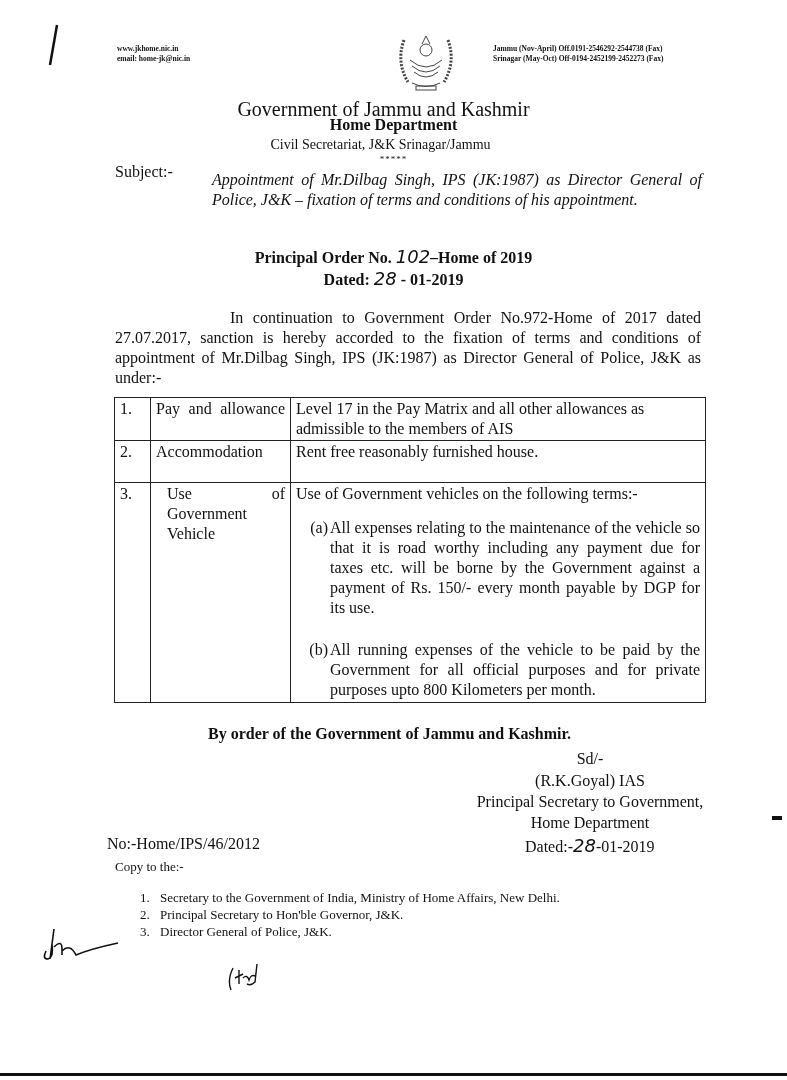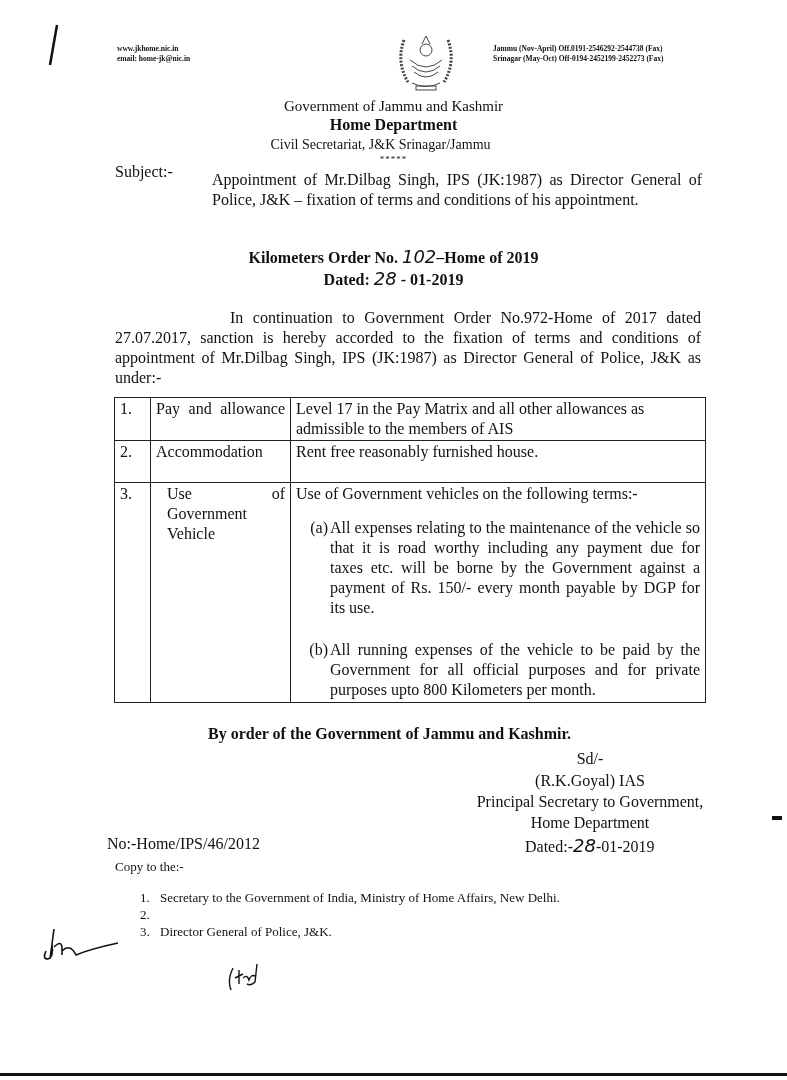--- a/index.html
+++ b/index.html
@@ -12,7 +12,7 @@
   .hdr-left { left: 117px; top: 44px; }
   .hdr-right { left: 493px; top: 44px; }
   .emblem { left: 390px; top: 30px; width: 72px; height: 66px; }
-  .gov { top: 98px; font-size: 15px; left: 50px; }
+  .gov { top: 98px; font-size: 20px; left: 40px; }
   .dept { top: 116px; font-size: 16px; font-weight: bold; left: 50px; }
   .civ { top: 137px; font-size: 14px; left: 37px; }
   .stars { top: 154px; font-size: 9px; left: 50px; letter-spacing: 1px; }

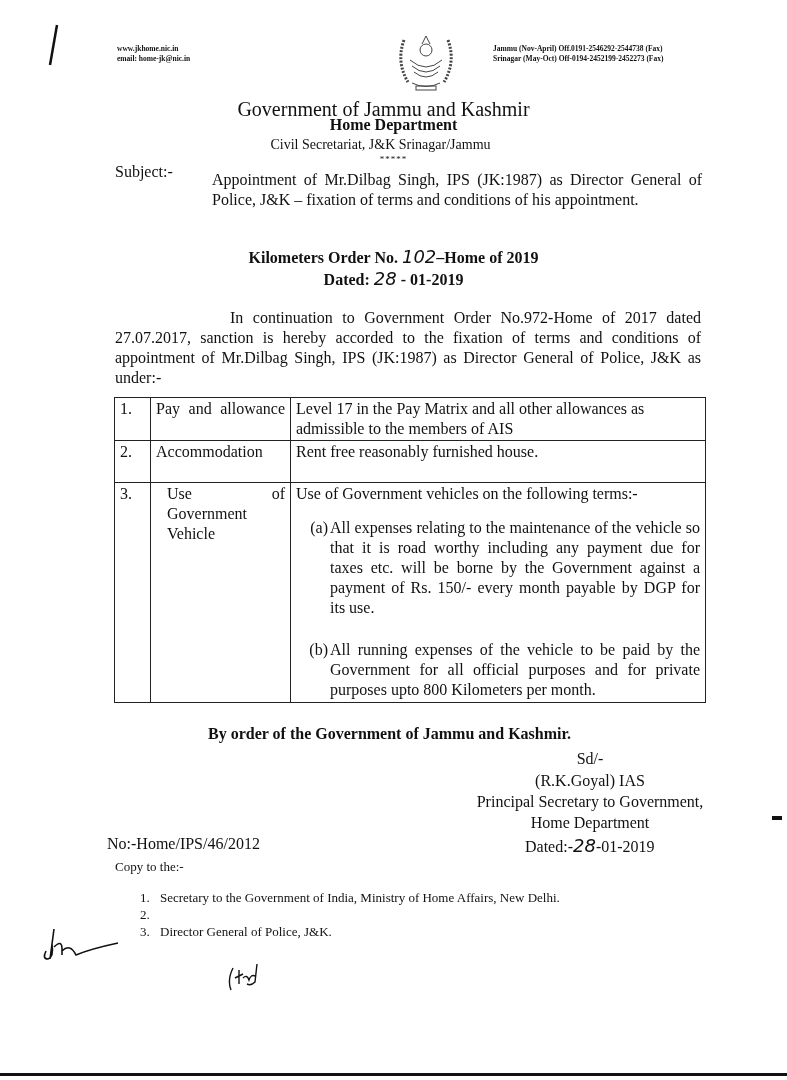--- a/index.html
+++ b/index.html
@@ -18,7 +18,7 @@
   .stars { top: 154px; font-size: 9px; left: 50px; letter-spacing: 1px; }
   .body-text { font-size: 16px; line-height: 20px; }
   .subj-label { left: 115px; top: 162px; }
-  .subj-text { left: 212px; top: 170px; width: 490px; text-align: justify; text-align-last: left; }
+  .subj-text { left: 212px; top: 170px; width: 490px; text-align: justify; text-align-last: left; font-style: italic; }
   .order-title { top: 246px; font-size: 16px; font-weight: bold; left: 50px; }
   .order-date { top: 268px; font-size: 16px; font-weight: bold; left: 50px; }
   .hand { font-family: "DejaVu Sans", sans-serif; font-weight: normal; font-style: italic; font-size: 18px; margin-top: 44px; }

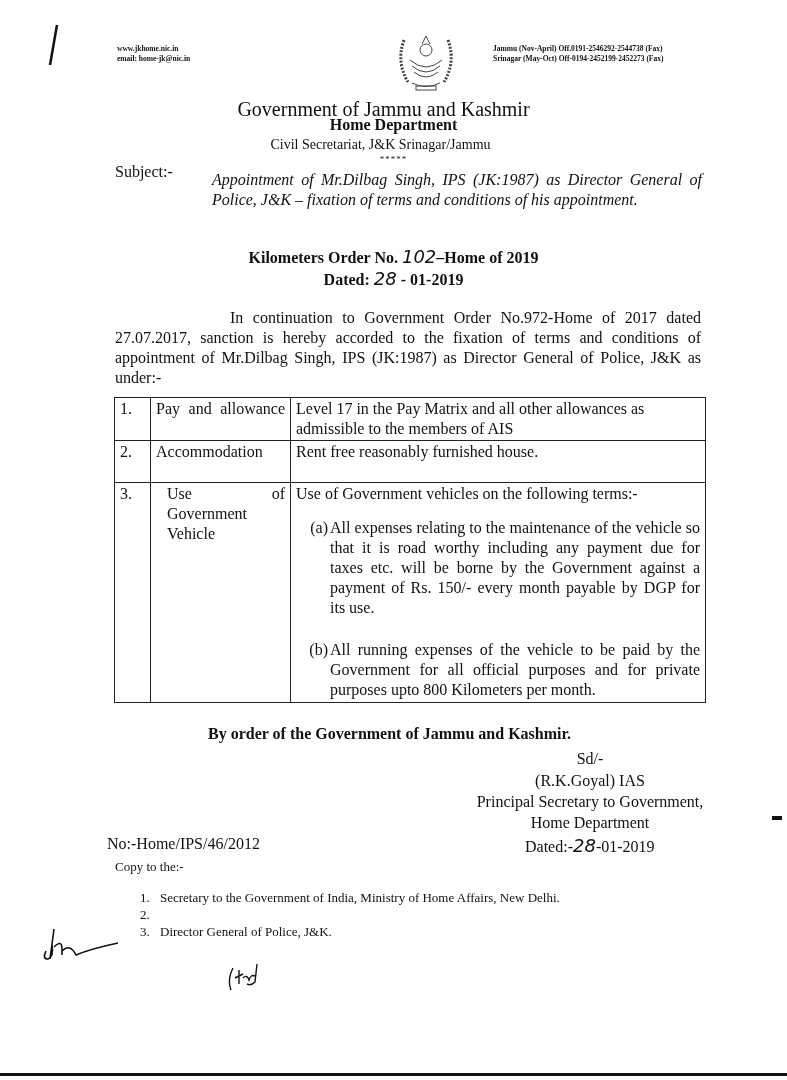--- a/index.html
+++ b/index.html
@@ -85,7 +85,7 @@
 <div class="abs body-text subj-text">Appointment of Mr.Dilbag Singh, IPS (JK:1987) as Director General of Police, J&amp;K – fixation of terms and conditions of his appointment.</div>
 
 <div class="abs order-title" style="width:687px;text-align:center;">
-  <span>Kilometers Order No.</span>
+  <span>Principal Order No.</span>
   <span class="hand">102</span><span>–Home of 2019</span>
 </div>
 <div class="abs order-date" style="width:687px;text-align:center;">

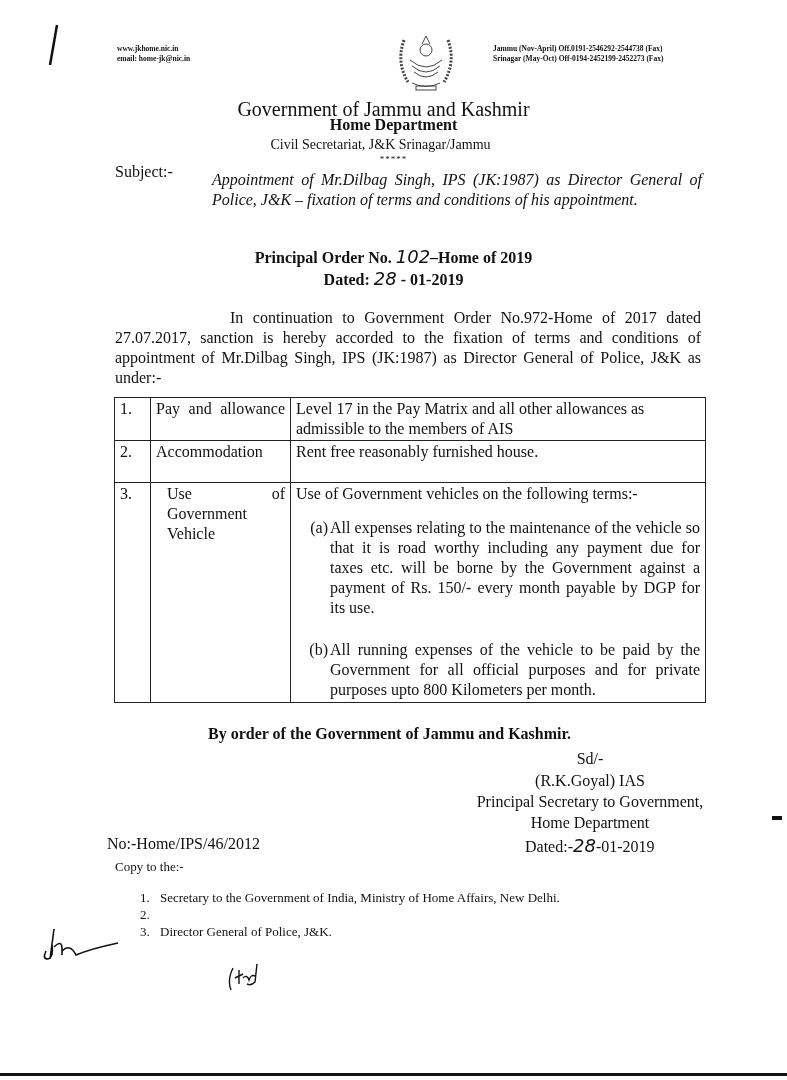--- a/index.html
+++ b/index.html
@@ -149,6 +149,7 @@
     </li>
   <li>
       <span class="n">2.</span>
+      <span>Principal Secretary to Hon'ble Governor, J&amp;K.</span>
     </li>
   <li>
       <span class="n">3.</span>

